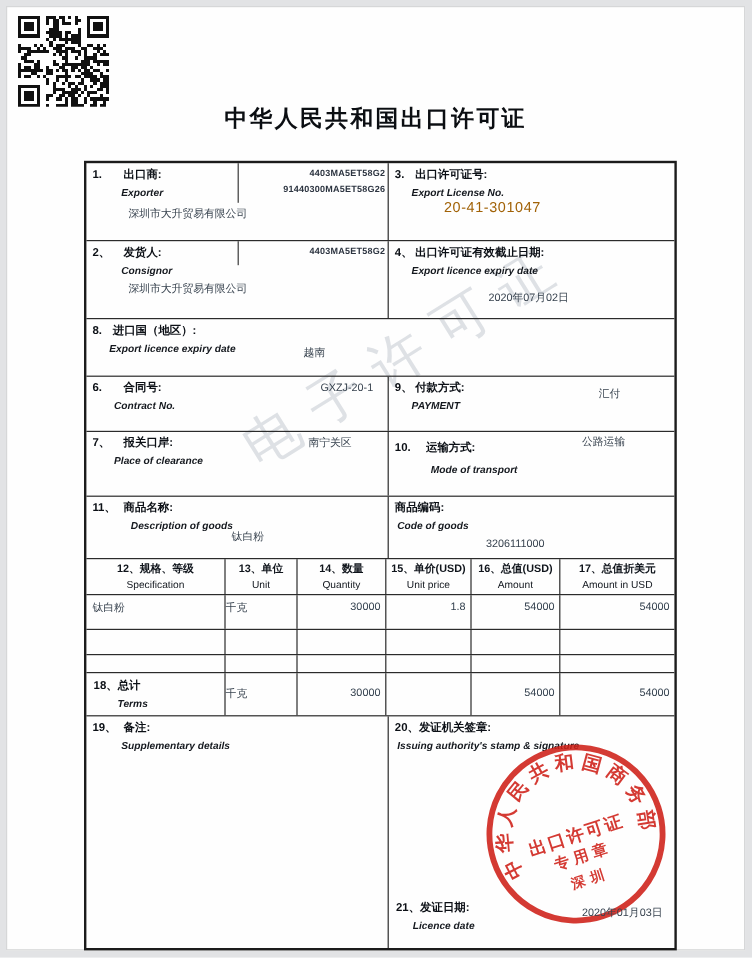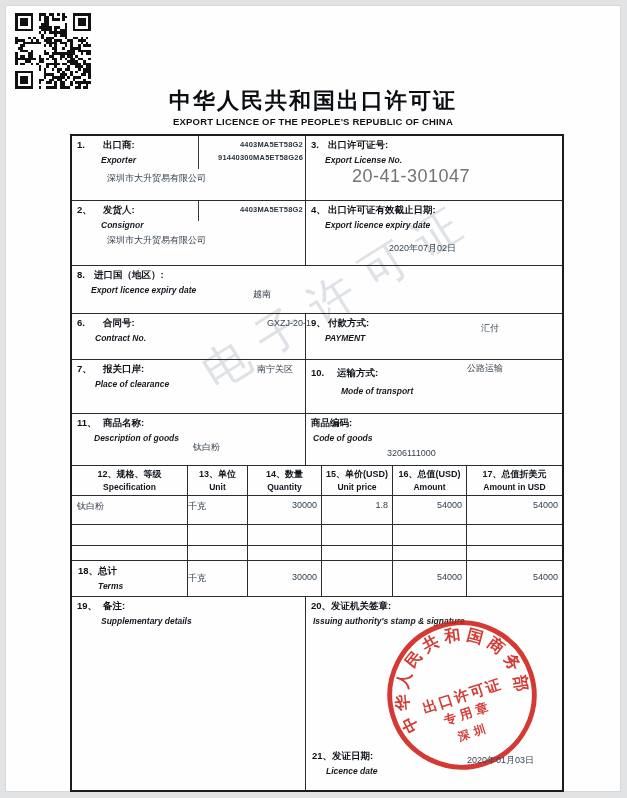--- a/index.html
+++ b/index.html
@@ -18,7 +18,7 @@
   
   .title{
     position:absolute;left:0;top:80px;width:100%;text-align:center;
-    font-size:22px;font-weight:bold;letter-spacing:2px;color:#0b0e12;
+    font-size:19px;font-weight:bold;letter-spacing:2px;color:#0b0e12;
   }
   .subtitle{
     position:absolute;left:0;top:110px;width:100%;text-align:center;

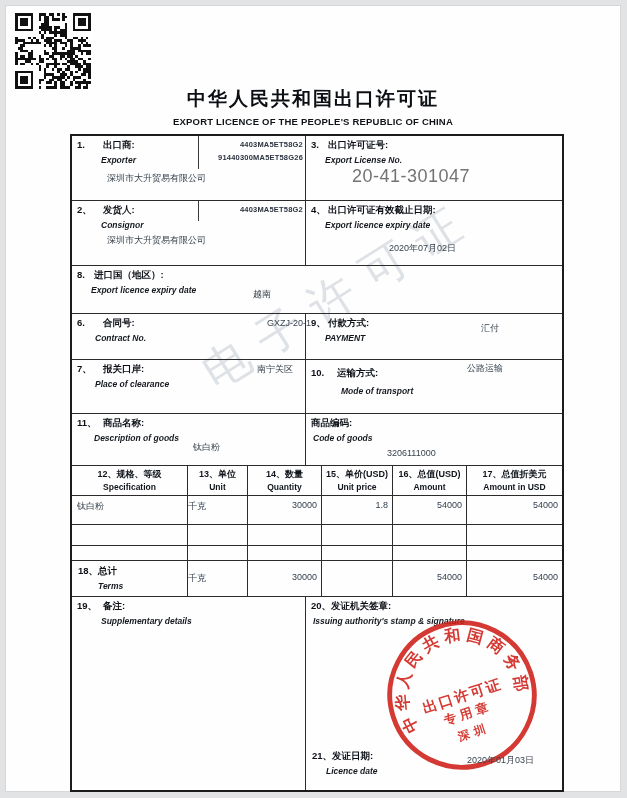--- a/index.html
+++ b/index.html
@@ -407,7 +407,6 @@
   </svg>
 
   <div class="title">中华人民共和国出口许可证</div>
-  <div class="subtitle">EXPORT LICENCE OF THE PEOPLE'S REPUBLIC OF CHINA</div>
   <div class="watermark">电子许可证</div>
 
   <div class="doc-table">

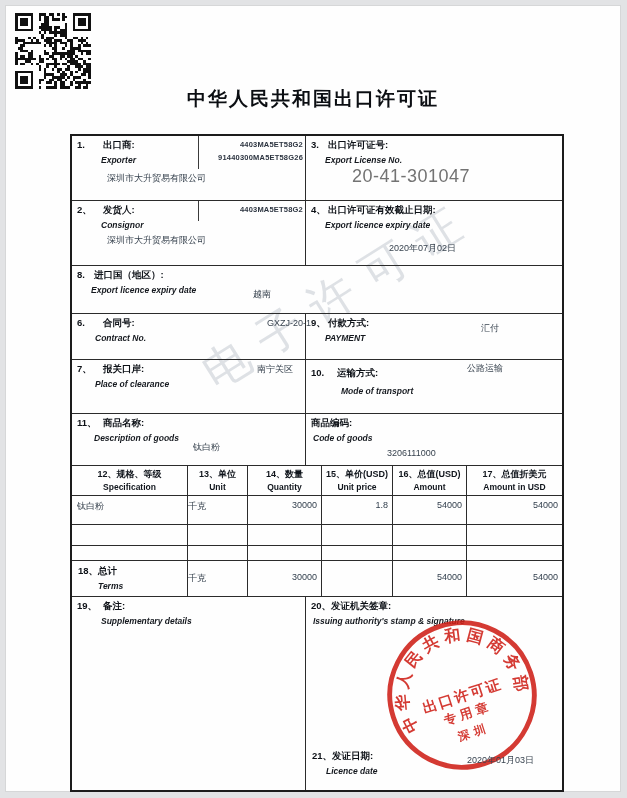--- a/index.html
+++ b/index.html
@@ -41,7 +41,7 @@
   .trow.last{border-bottom:none;flex:1;}
   .tcell{position:relative;box-sizing:border-box;border-right:1px solid #2b2b2b;padding:3px 5px;}
   .tcell.end{border-right:none;}
-  .lc{width:234px;flex:none;}
+  .lc{width:252px;flex:none;}
   .rc{flex:1;}
   
   .lbl{font-size:9.5px;font-weight:bold;color:#0c1016;white-space:nowrap;}

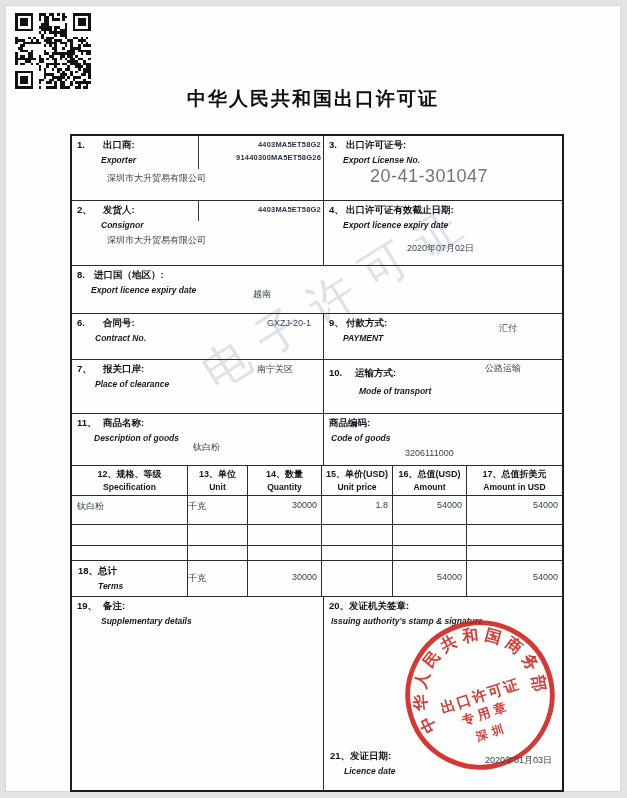--- a/index.html
+++ b/index.html
@@ -56,7 +56,7 @@
     border-left:1px solid #3a3a3a;padding:3px 2px 4px 2px;text-align:right;
   }
   .code{font-size:7.5px;font-weight:bold;color:#2c3440;letter-spacing:.2px;line-height:1.7;}
-  .bigval{font-size:18px;color:#737373;letter-spacing:.5px;}
+  .bigval{font-size:12px;color:#a16207;letter-spacing:.5px;}
   
   .gcell{position:relative;box-sizing:border-box;border-right:1px solid #2b2b2b;flex:none;}
   .gcell.end{border-right:none;flex:1;}

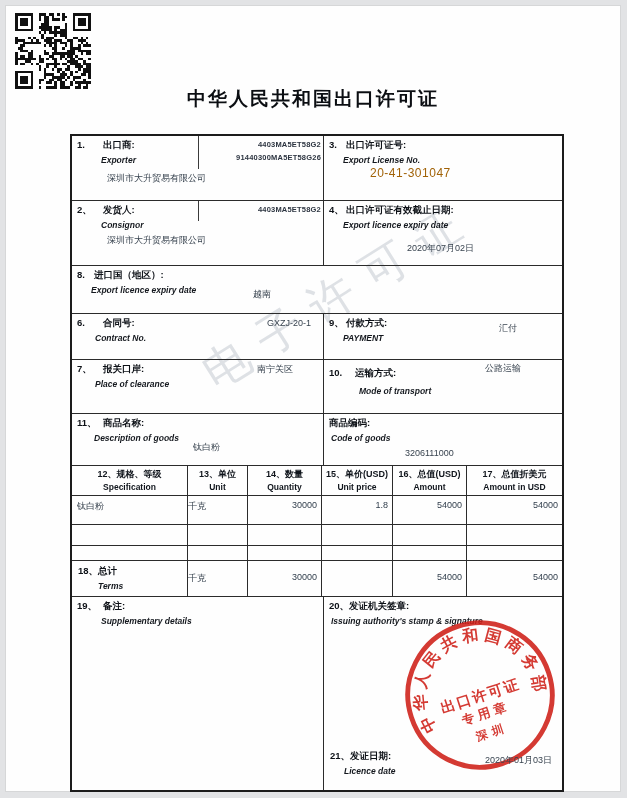--- a/index.html
+++ b/index.html
@@ -501,7 +501,7 @@
         <div class="lbl wideno">
           <span class="no">11、</span><span>商品名称:</span>
         </div>
-        <div class="en" style="margin-left:17px">Description of goods</div>
+        <div class="en" style="margin-left:32px">Description of goods</div>
         <div class="val abs" style="left:92px;top:27px">钛白粉</div>
       </div>
       <div class="tcell rc end">

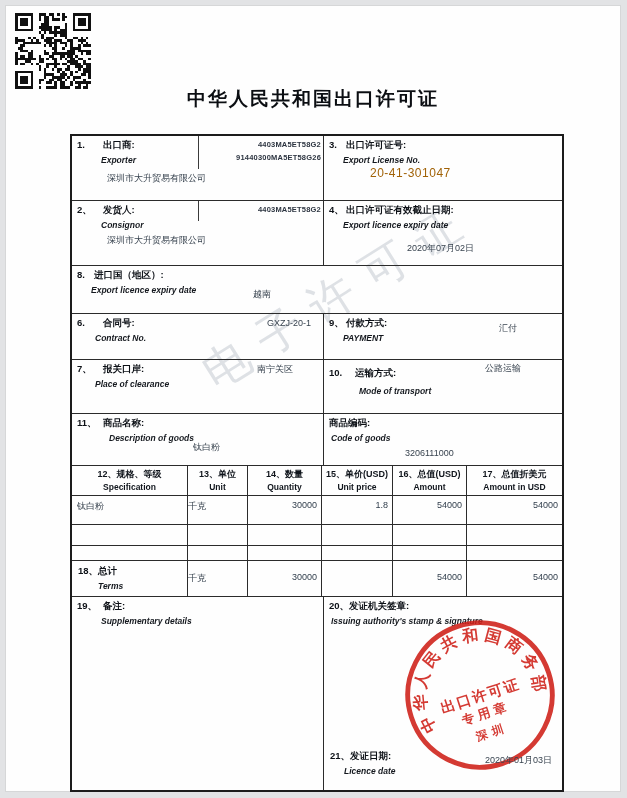--- a/index.html
+++ b/index.html
@@ -63,7 +63,7 @@
   .c1{width:116px;} .c2{width:60px;} .c3{width:74px;} .c4{width:71px;} .c5{width:74px;}
   .ghead{text-align:center;padding-top:2px;}
   .ghl{font-size:9px;font-weight:bold;white-space:nowrap;}
-  .ghe{font-size:8.5px;font-weight:bold;margin-top:1px;}
+  .ghe{font-size:8.5px;font-weight:normal;margin-top:1px;}
   .gnum{font-size:9px;color:#33404e;text-align:right;padding:4px 4px 0 0;}
   .gtxt{font-size:9px;color:#38434f;text-align:left;padding:4px 0 0 5px;}
   .gmid{font-size:9px;color:#38434f;text-align:left;padding:4px 0 0 0;}

